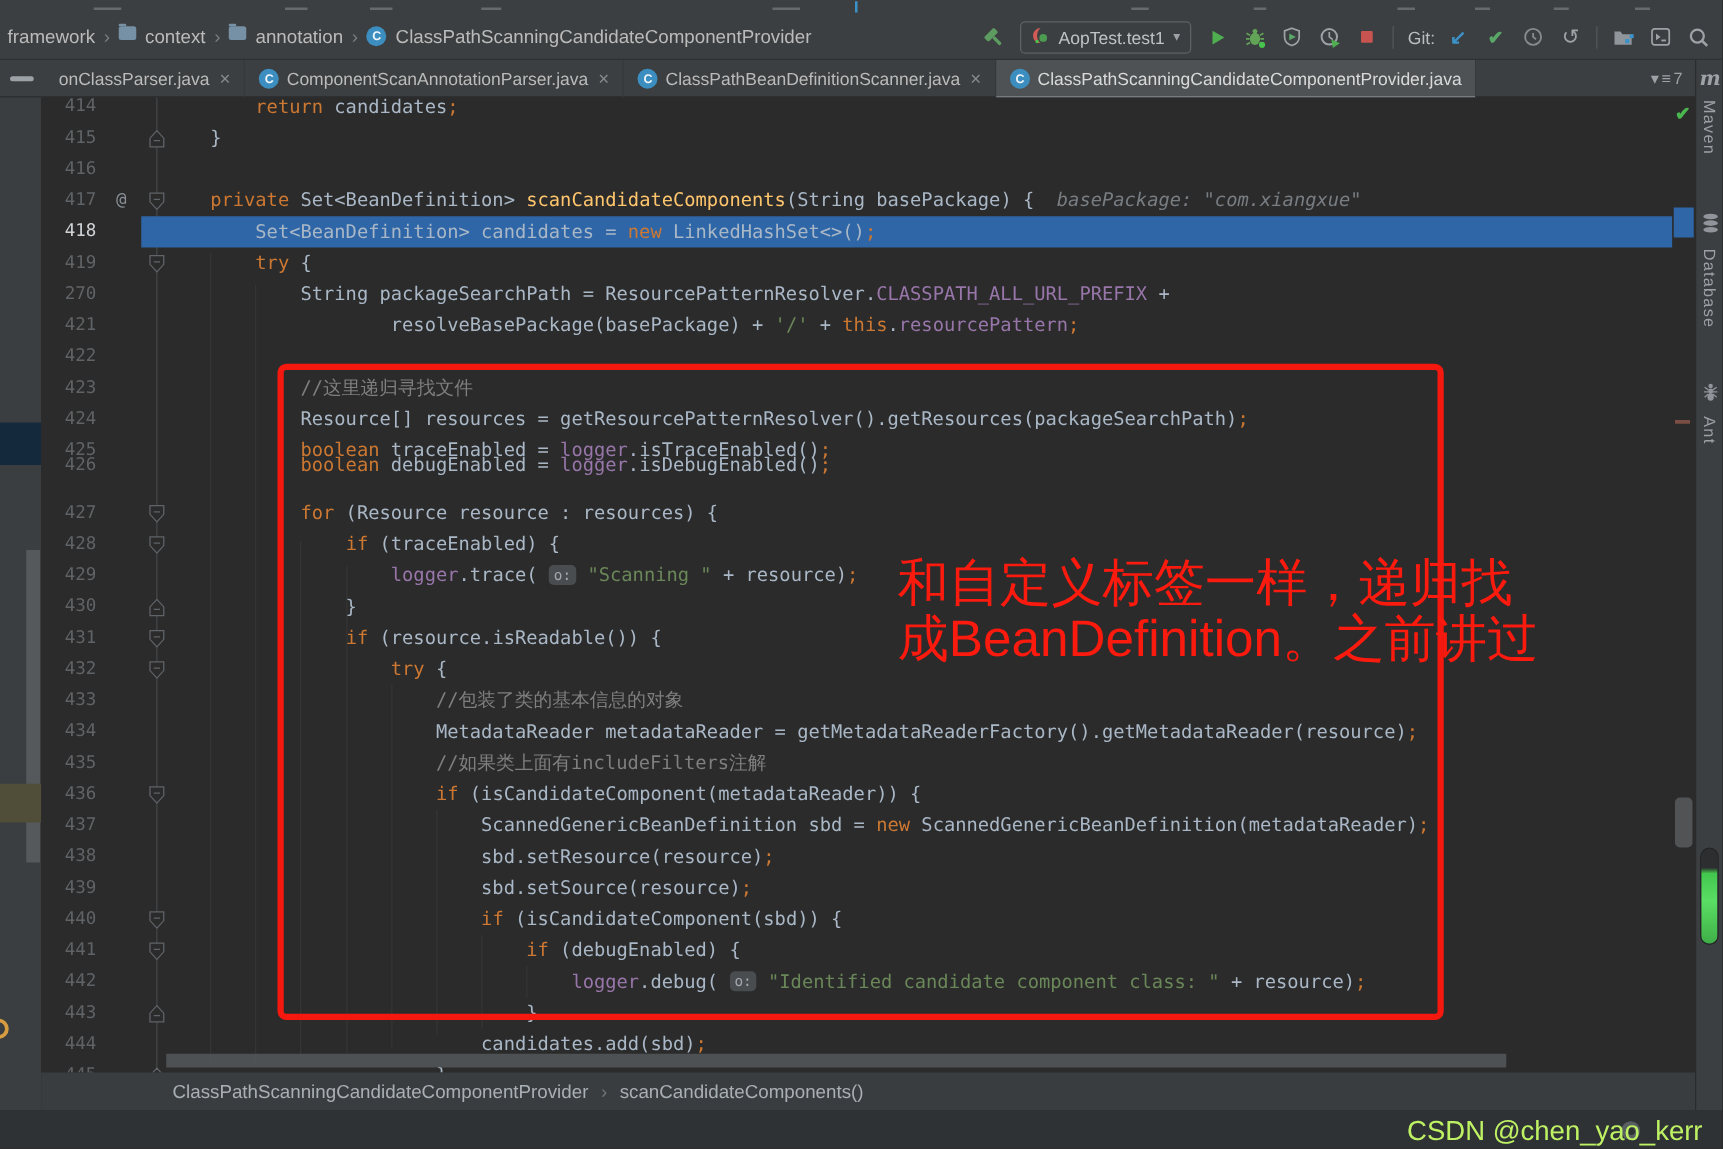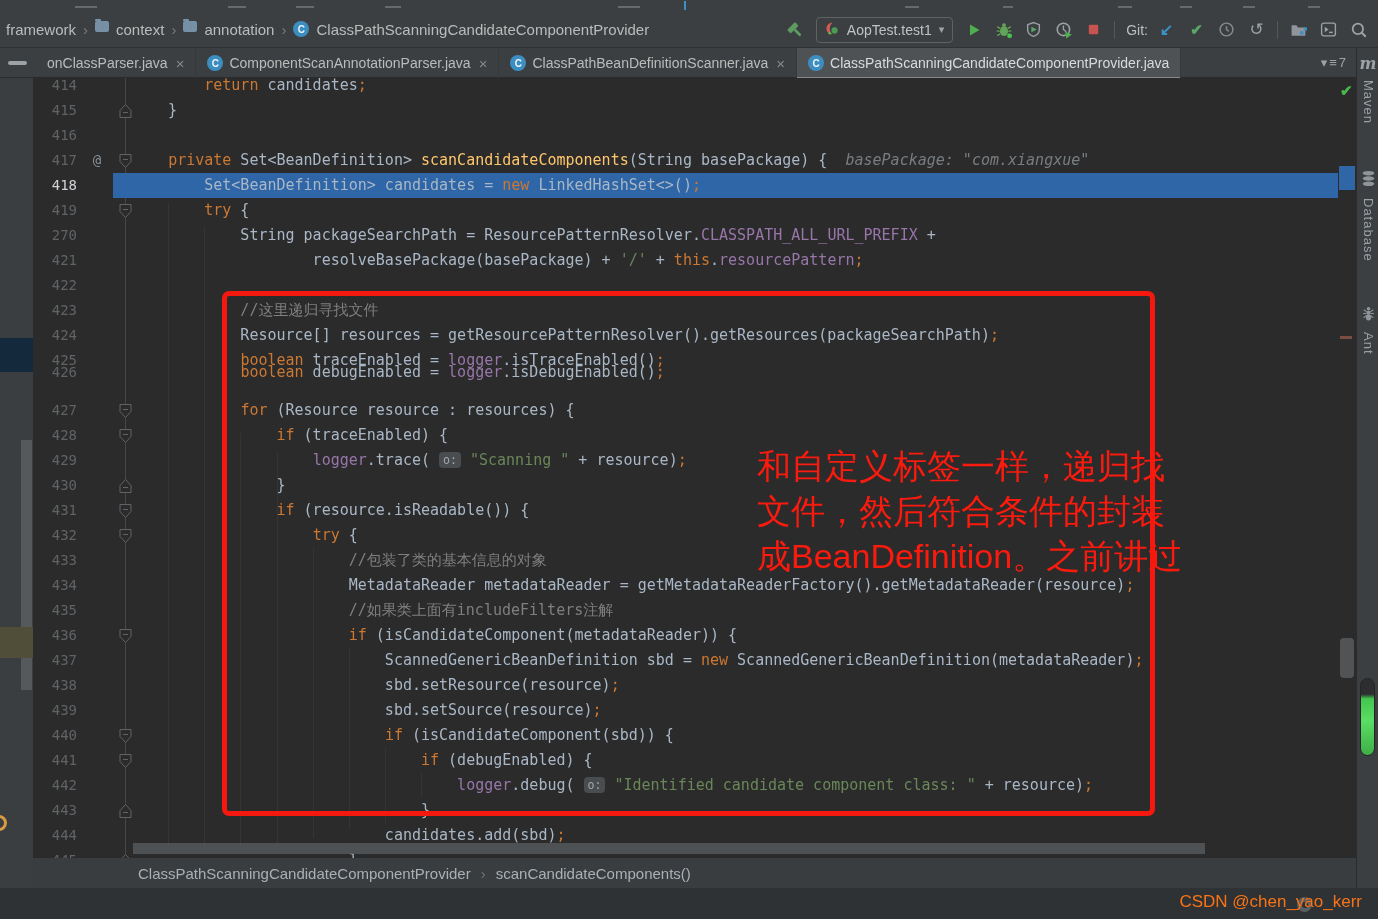--- a/index.html
+++ b/index.html
@@ -75,7 +75,7 @@
            font-size:11.5px; line-height:16px; padding:0 4px; vertical-align:1px; }
   .red-box { position:absolute; left:189px; top:213px; width:933px; height:525px;
              border:5px solid #f5180e; border-radius:7px; z-index:6; }
-  .red-text { position:absolute; left:724px; top:366px; z-index:7; font-size:34px; line-height:45px;
+  .red-text { position:absolute; left:685px; top:366px; z-index:7; font-size:41px; line-height:45px;
               white-space:nowrap; }
   .hscroll { position:absolute; left:100px; top:765px; width:1072px; height:11px; background:#55585a;
              opacity:.85; z-index:8; }

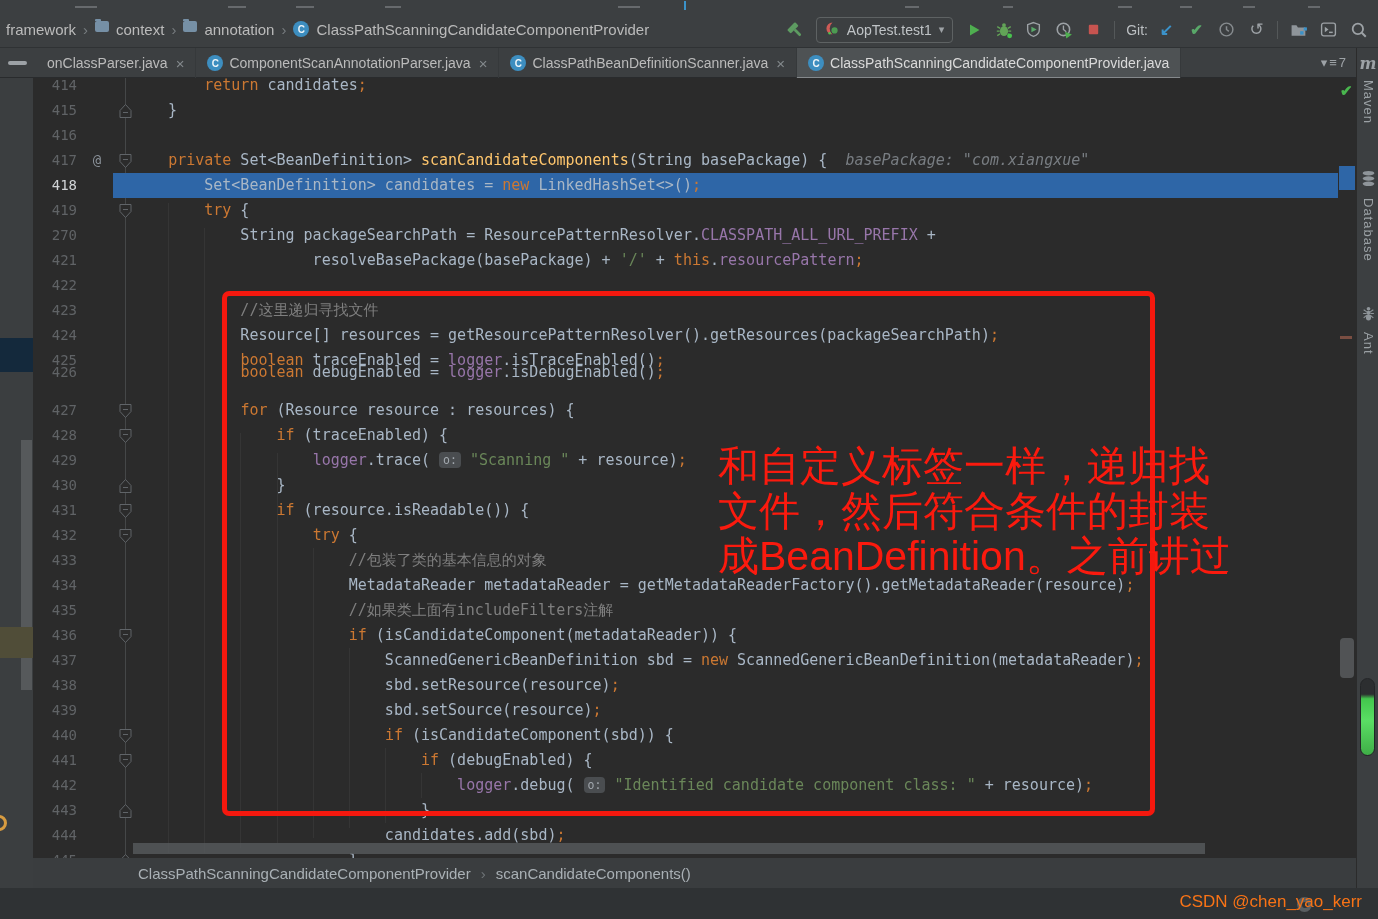--- a/index.html
+++ b/index.html
@@ -338,7 +338,6 @@
     <div class="red-box"></div>
     <div class="red-text" style="color: rgb(251, 26, 14);">
         <div>和自定义标签一样，递归找</div>
-        <div>文件，然后符合条件的封装</div>
         <div>成BeanDefinition。之前讲过</div>
       </div>
     <div class="hscroll"></div>

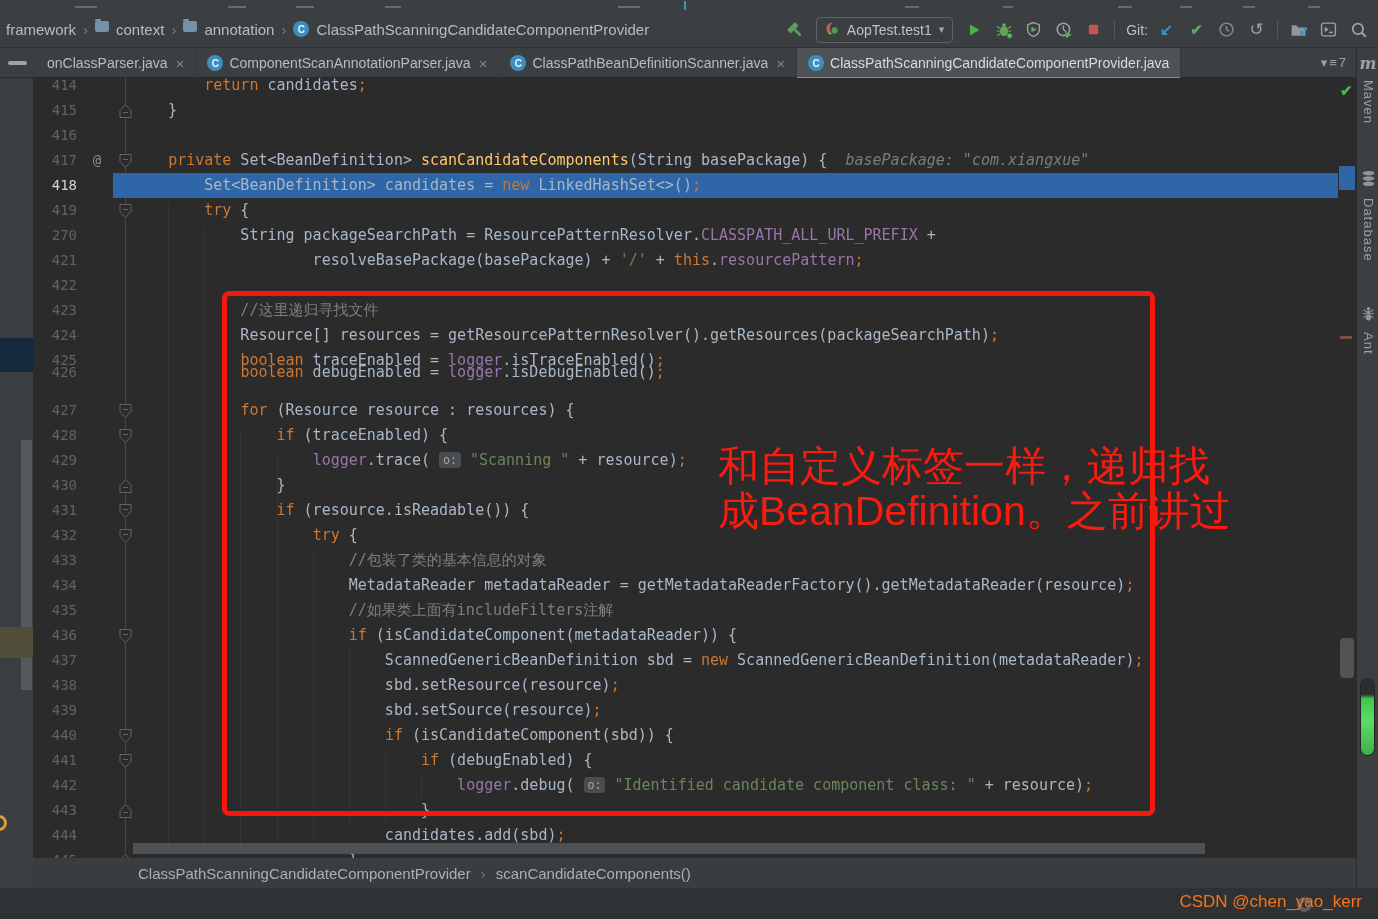--- a/index.html
+++ b/index.html
@@ -105,7 +105,7 @@
   .gear { position:absolute; right:66px; top:9px; width:15px; height:15px; border-radius:50%;
           background:#70767a; opacity:.65; }
   .gear:after { content:""; position:absolute; left:4.5px; top:4.5px; width:6px; height:6px; border-radius:50%; background:#2f3234; }
-  .watermark { position:absolute; right:16px; top:4px; font-size:17px; color:#f97316;text-align:center; }
+  .watermark { position:absolute; right:16px; top:4px; font-size:22px; color:#bef264;text-align:center; }
 </style>
 </head>
 <body>

